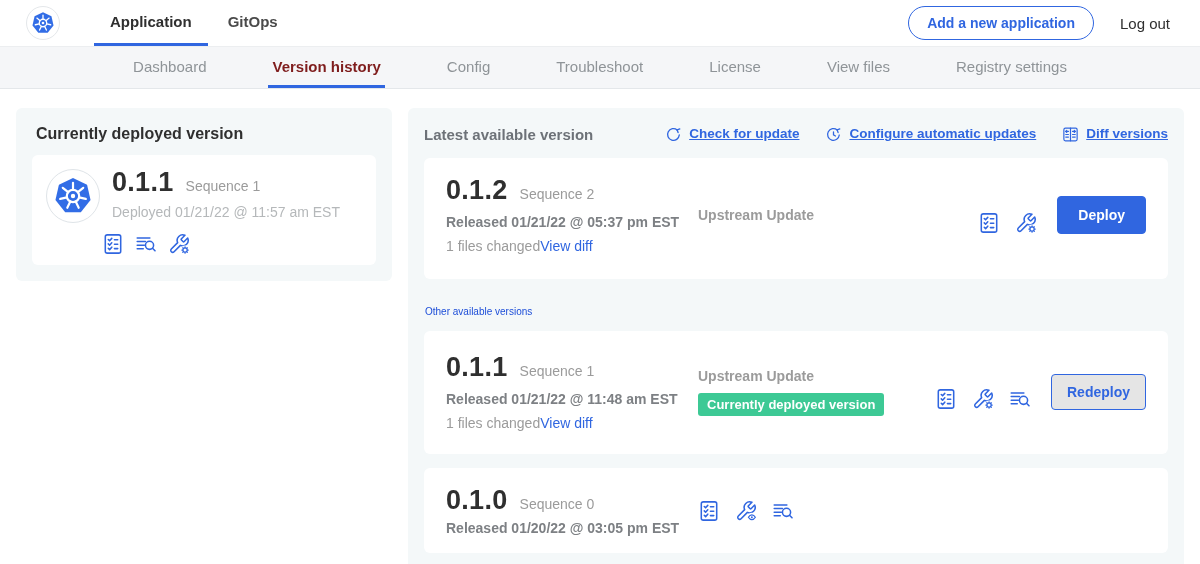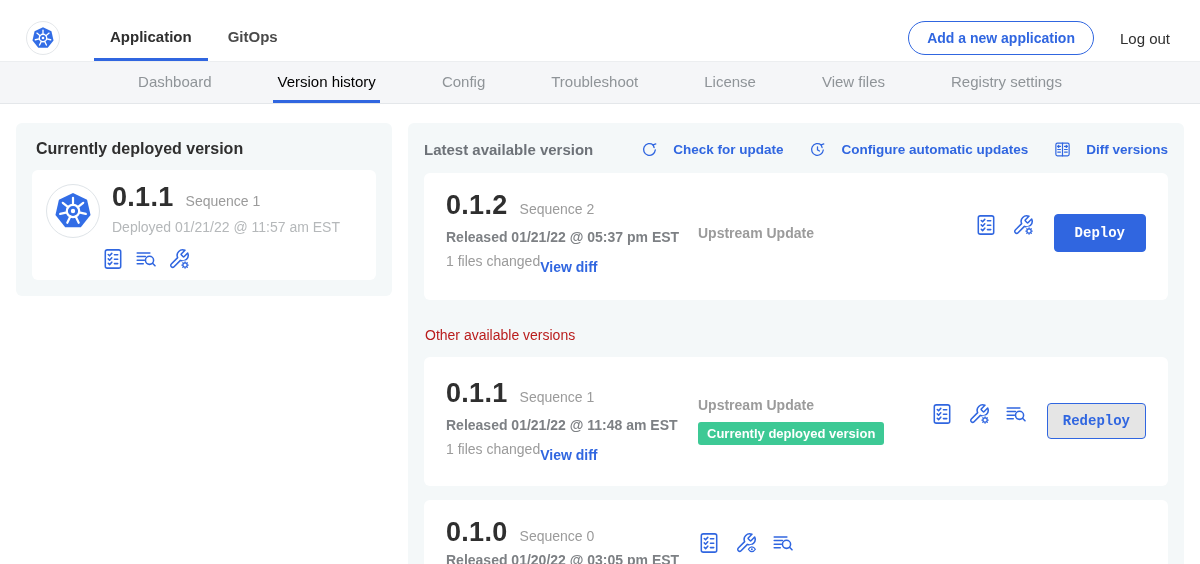--- a/index.html
+++ b/index.html
@@ -6,7 +6,7 @@
   html,body { width:1200px; height:564px; background:#fff; font-family:"Liberation Sans", sans-serif; overflow:hidden; }
 
   
-  .topbar { height:46px; display:flex; align-items:stretch; padding-left:26px; background:#fff;margin-top:15px; }
+  .topbar { height:46px; display:flex; align-items:stretch; padding-left:26px; background:#fff; }
   .logo-badge { width:34px; height:34px; border-radius:50%; border:1px solid #e4e7ea; background:#fff;
     display:flex; align-items:center; justify-content:center; align-self:center; margin-right:32px; }
   .htab { display:flex; align-items:center; padding:0 16px; margin:0 2px; font-size:15px; font-weight:700;

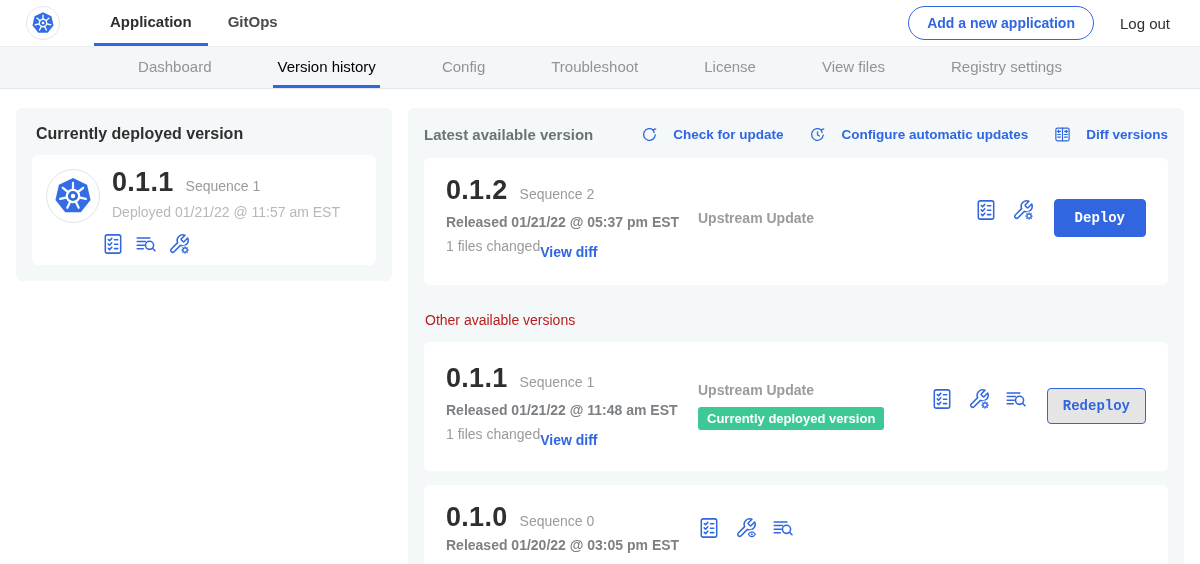--- a/index.html
+++ b/index.html
@@ -22,7 +22,7 @@
     display:flex; justify-content:center; gap:58px; }
   .stab { display:flex; align-items:center; padding:12px 4px; font-size:15px; color:#8f9498;
     border-bottom:3px solid transparent; cursor:pointer; }
-  .stab.active { color:#000000; font-weight:400; border-bottom-color:#3066e0; }
+  .stab.active { color:#7f1d1d; font-weight:700; border-bottom-color:#3066e0; }
 
   
   .main { display:flex; align-items:flex-start; gap:16px; padding:19px 16px; }

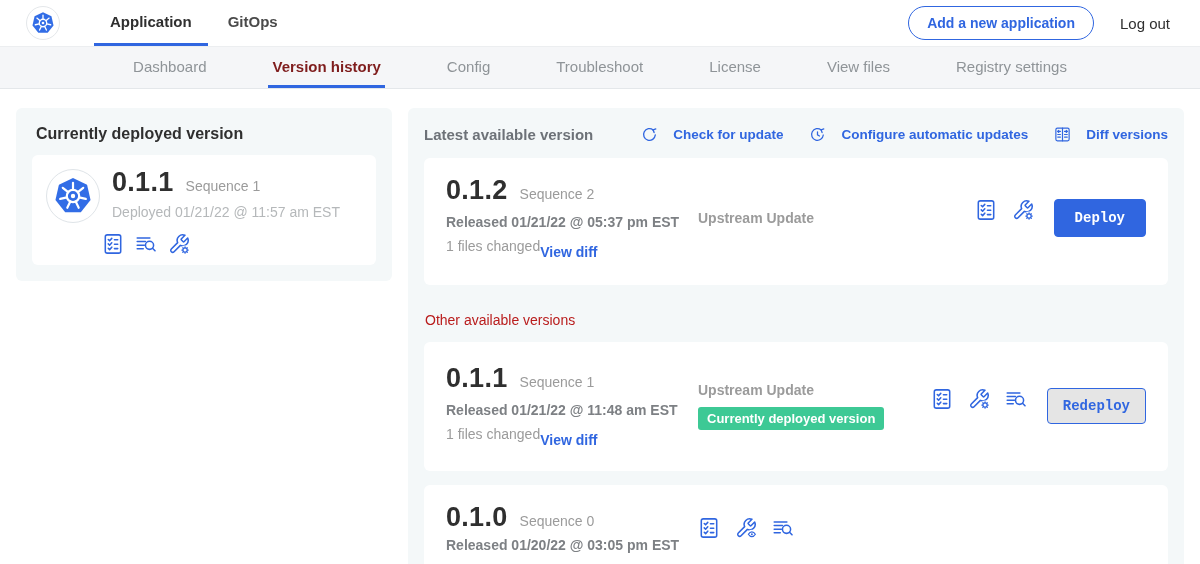--- a/index.html
+++ b/index.html
@@ -48,7 +48,7 @@
   .panel-head { display:flex; align-items:center; justify-content:space-between; padding:2px 0 0; }
   .panel-title { font-size:15px; font-weight:600; color:#6d7278; }
   .panel-actions { display:flex; align-items:center; gap:26px; }
-  .plink { display:flex; align-items:center; gap:15px; color:#3066e0; font-size:13.5px; font-weight:700; cursor:pointer; }
+  .plink { display:flex; gap:7px; color:#3066e0; font-size:13.5px; font-weight:700; cursor:pointer;text-decoration:underline; }
 
   .section-label { margin:27px 0 0 1px; font-size:14px; color:#b91c1c; }
 

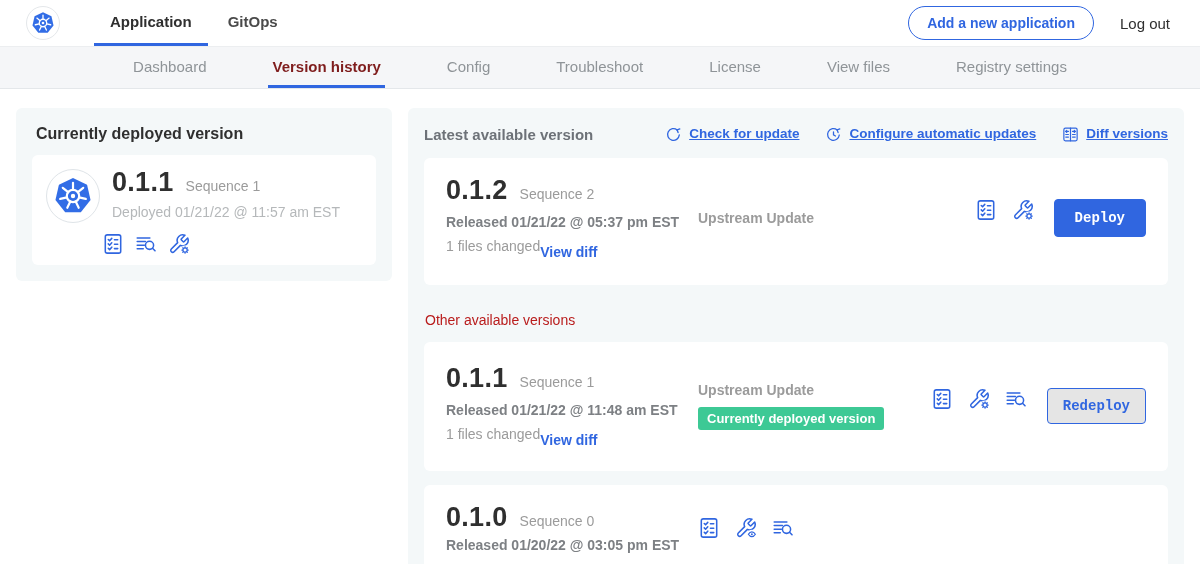--- a/index.html
+++ b/index.html
@@ -62,7 +62,7 @@
     padding:4px 9px; border-radius:3px; }
   .badge-green { background:#3dc995; }
   .badge-gray { background:#b2bdc6; }
-  .row-actions { display:flex; align-items:flex-start; gap:15px;font-family:Liberation Mono, monospace; }
+  .row-actions { display:flex; align-items:flex-end; gap:15px; }
   .btn-primary { background:#3066e0; color:#fff; border:1px solid #3066e0; border-radius:4px;
     font-size:14px; font-weight:700; padding:10px 20px; cursor:pointer; margin-left:5px; font-family:inherit; }
   .btn-outline { background:#e5e5e5; color:#3066e0; border:1px solid #3066e0; border-radius:4px;

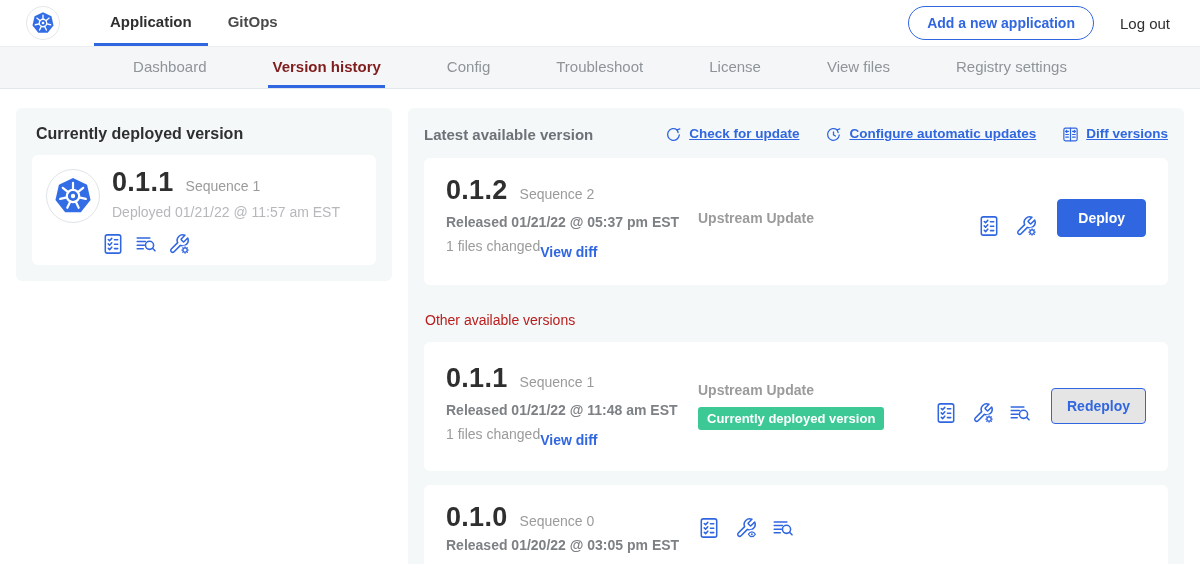--- a/index.html
+++ b/index.html
@@ -56,7 +56,7 @@
     grid-template-columns:252px 1fr auto; align-items:center; }
   .rel { margin-top:8px; font-size:14px; font-weight:600; color:#7d8084; }
   .files-line { margin-top:8px; font-size:14px; color:#9b9b9b; display:flex; gap:0; }
-  .view-diff { color:#3066e0; font-weight:700; cursor:pointer;margin-top:6px; }
+  .view-diff { color:#3066e0; font-weight:400; cursor:pointer; }
   .src { font-size:14px; font-weight:600; color:#9b9b9b; }
   .badge { display:inline-block; margin-top:9px; font-size:13px; font-weight:700; color:#fff;
     padding:4px 9px; border-radius:3px; }

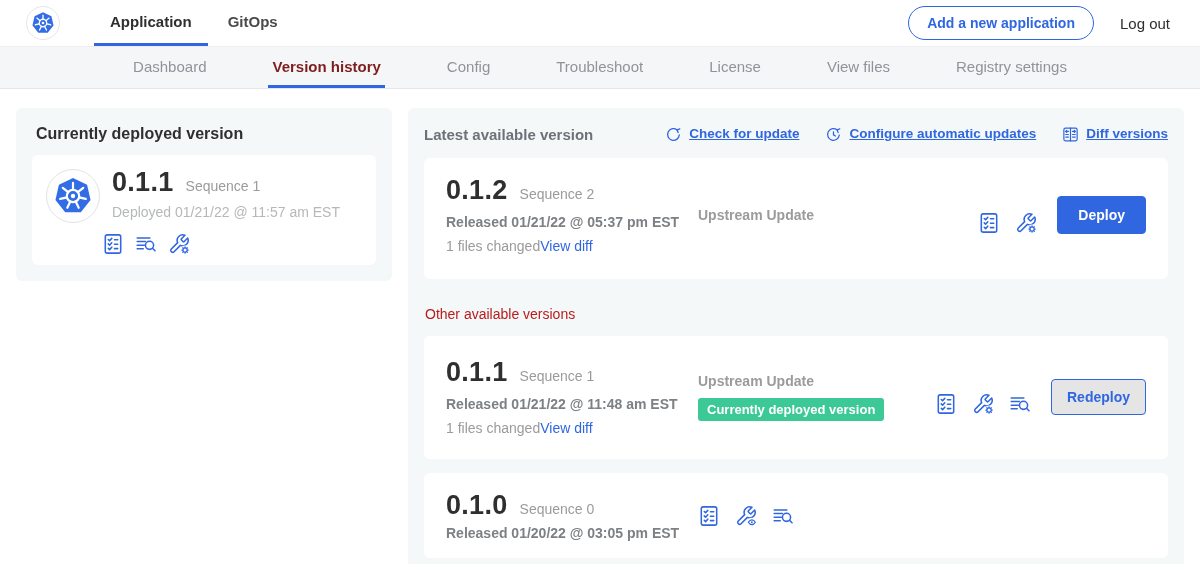--- a/index.html
+++ b/index.html
@@ -50,7 +50,7 @@
   .panel-actions { display:flex; align-items:center; gap:26px; }
   .plink { display:flex; gap:7px; color:#3066e0; font-size:13.5px; font-weight:700; cursor:pointer;text-decoration:underline; }
 
-  .section-label { margin:27px 0 0 1px; font-size:14px; color:#b91c1c; }
+  .section-label { margin:27px 0 0 1px; font-size:10px; color:#1d4ed8; }
 
   .vrow { margin-top:14px; background:#fff; border-radius:6px; padding:17px 22px; display:grid;
     grid-template-columns:252px 1fr auto; align-items:center; }

